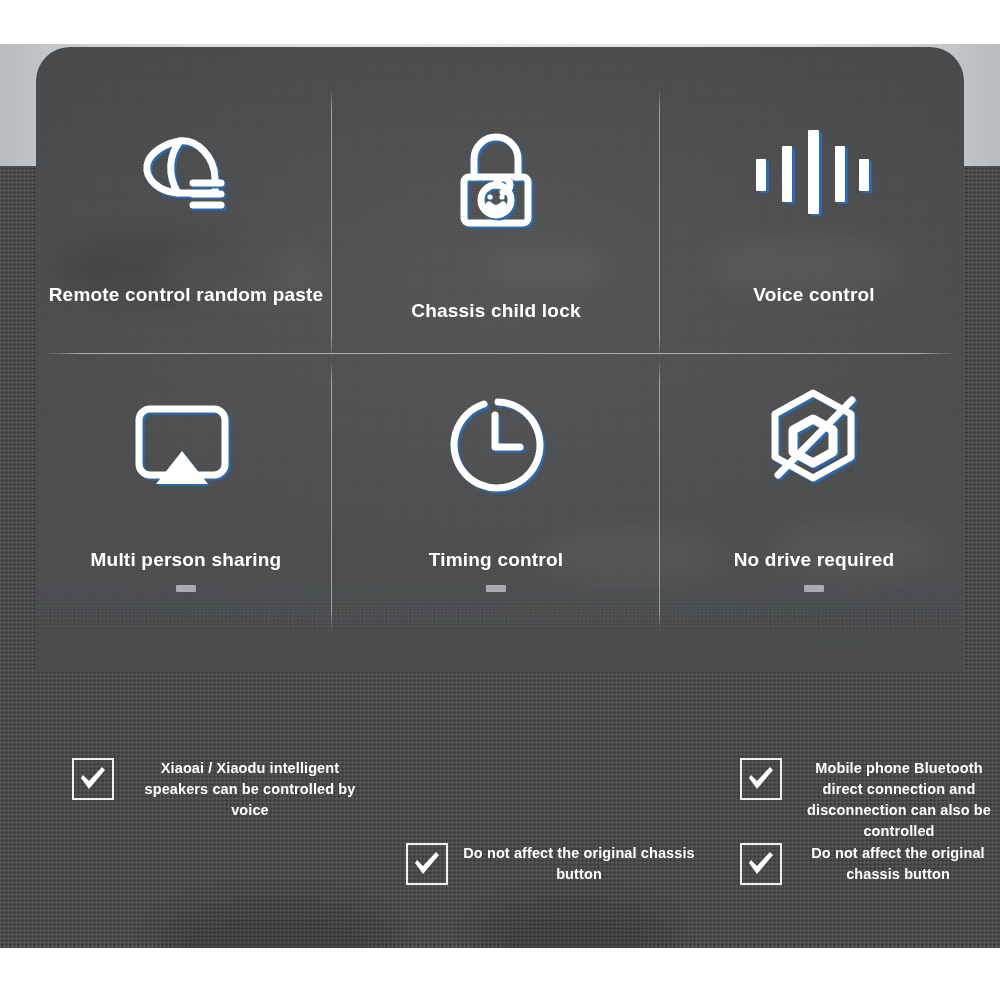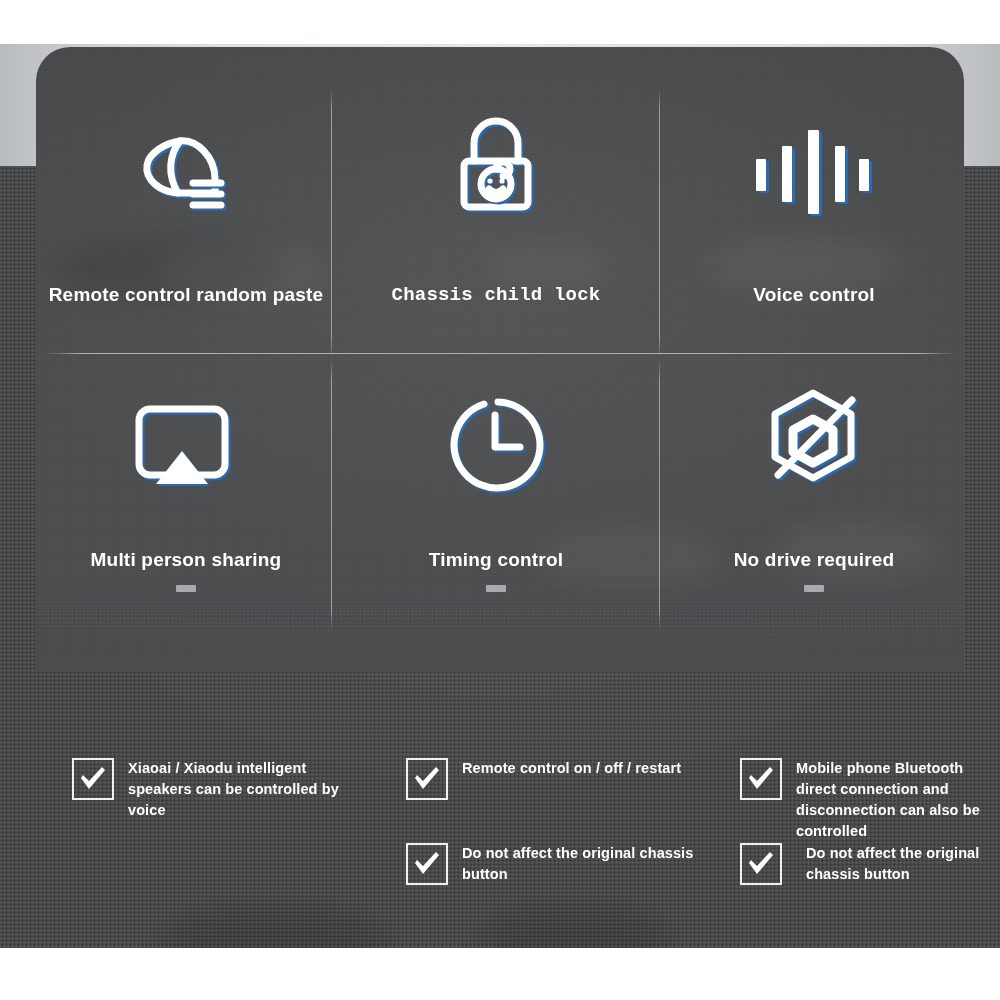--- a/index.html
+++ b/index.html
@@ -248,7 +248,7 @@
       <div class="cell-label">Remote control random paste</div>
     </div>
 
-    <div class="cell" style="left:310px; top:60px;font-family:Liberation Mono, monospace;">
+    <div class="cell" style="left:310px; top:76px;">
       <div class="icon-wrap">
         <svg class="ico" width="96" height="104" viewBox="0 0 96 104" aria-hidden="true">
           <path class="stroke-b" d="M28 48 L28 30 A22 22 0 0 1 72 30 L72 48"></path>

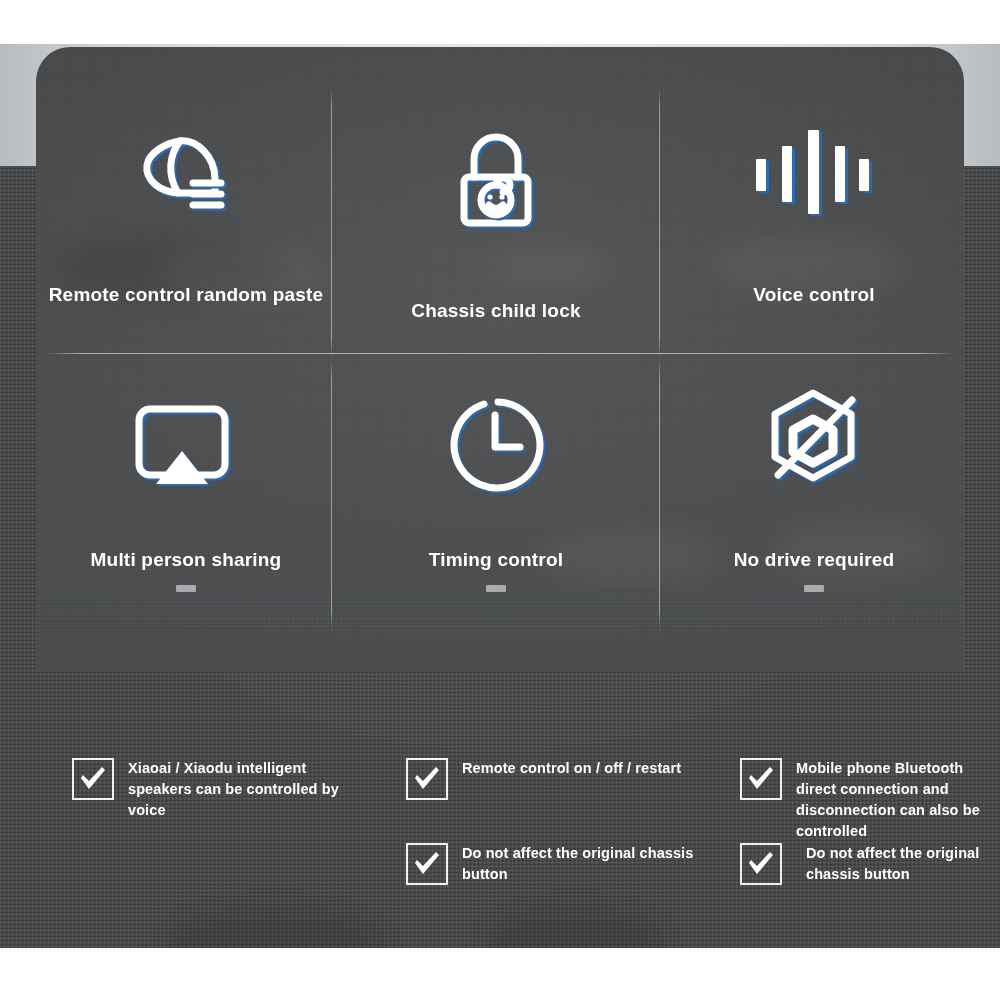--- a/index.html
+++ b/index.html
@@ -191,6 +191,7 @@
     font-weight: bold;
     line-height: 21px;
     letter-spacing: 0.1px;
+    text-align: center;
   }
 
   .ci-c1r1 { left: 72px;  top: 23px; width: 300px; }

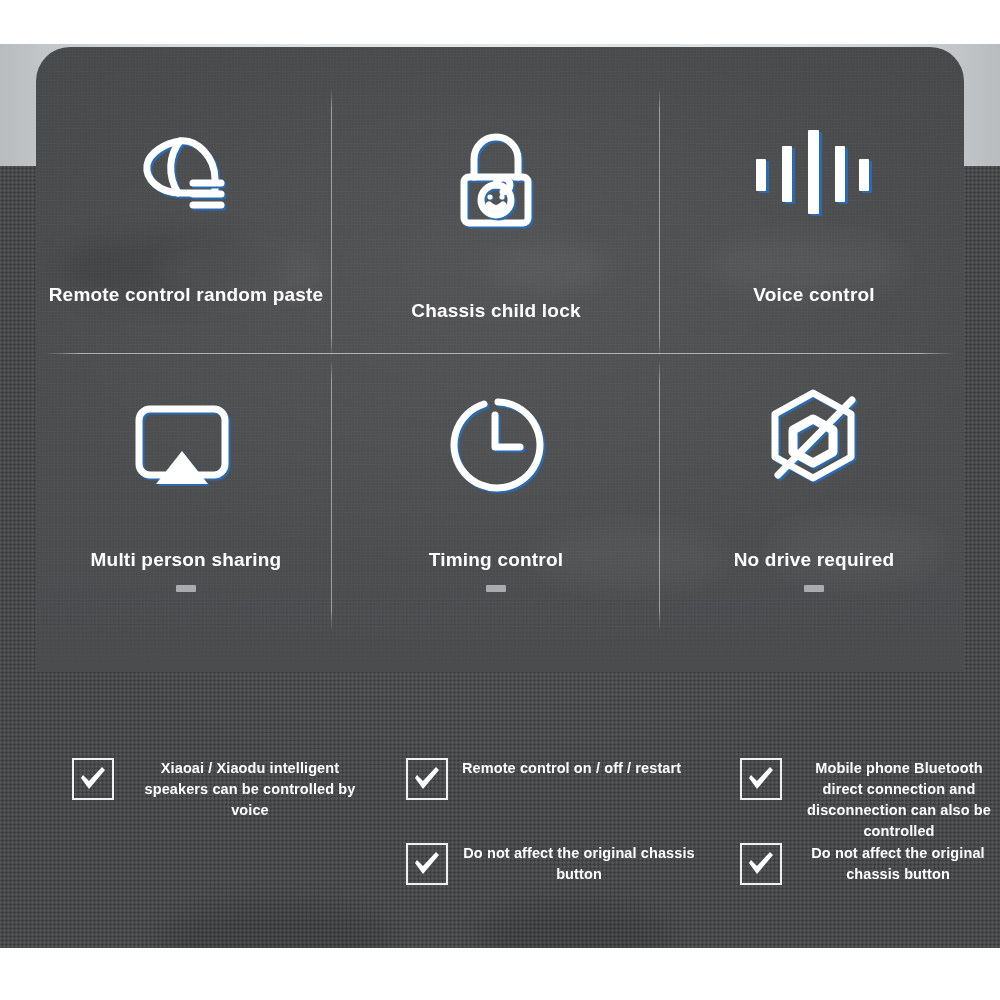--- a/index.html
+++ b/index.html
@@ -362,14 +362,6 @@
       <div class="check-text">Xiaoai / Xiaodu intelligent speakers can be controlled by voice</div>
     </div>
 
-    <div class="check-item ci-c2r1">
-      <div class="checkbox">
-        <svg width="28" height="26" viewBox="0 0 28 26" aria-hidden="true">
-          <path class="fill-w" d="M2 12 L4 9 L10 15 L23 1 L26 4 L10 23 Z"></path>
-        </svg>
-      </div>
-      <div class="check-text">Remote control on / off / restart</div>
-    </div>
 
     <div class="check-item ci-c3r1">
       <div class="checkbox">

